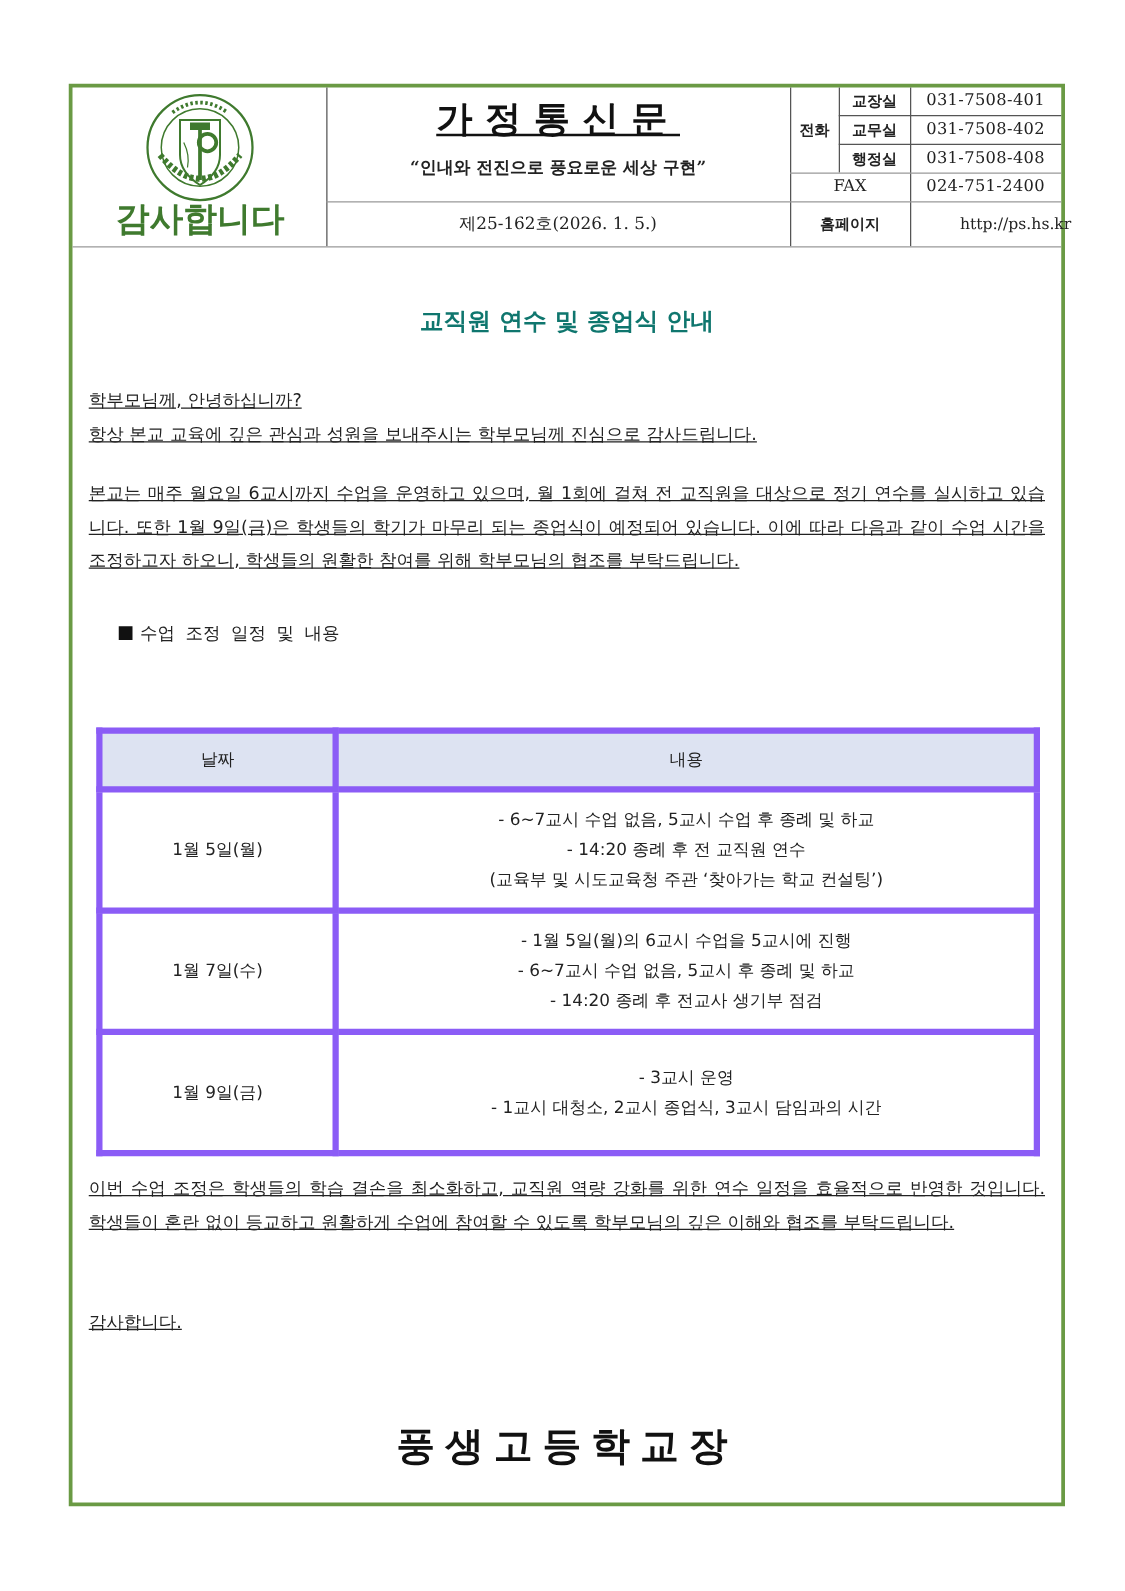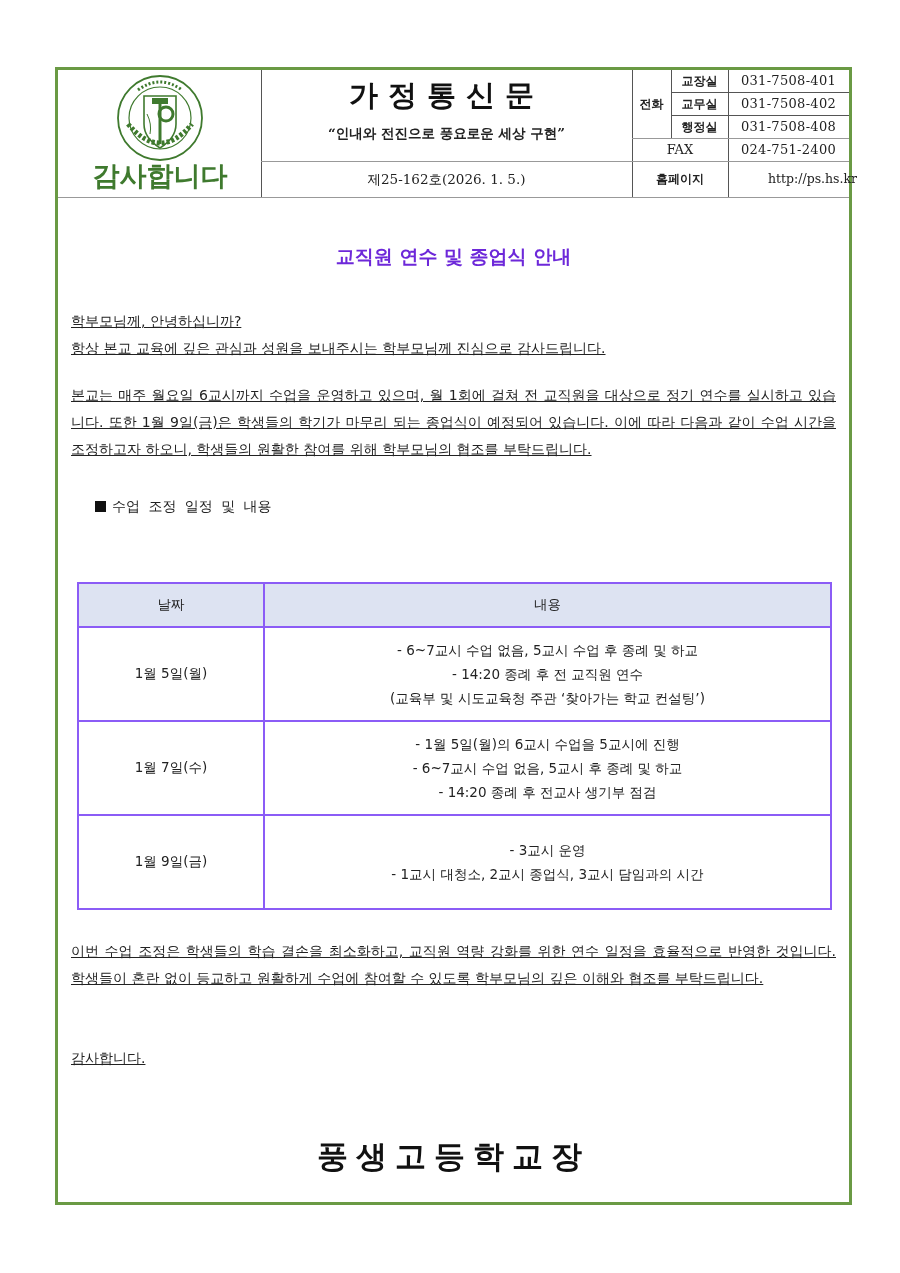--- a/index.html
+++ b/index.html
@@ -17,7 +17,7 @@
                  color:#3f7a2e; letter-spacing:0px; line-height:36px; }
   .title { position:absolute; left:203px; top:6px; width:371px; text-align:center;
            font-family:"DejaVu Sans", sans-serif; font-weight:bold; font-size:29px;
-           letter-spacing:10px; color:#111; }
+           letter-spacing:10px; color:#111;text-decoration:underline; }
   .motto { position:absolute; left:203px; top:55px; width:371px; text-align:center;
            font-size:13.5px; font-weight:bold; color:#222; }
   .issue { position:absolute; left:203px; top:92px; width:371px; height:35px; line-height:35px;

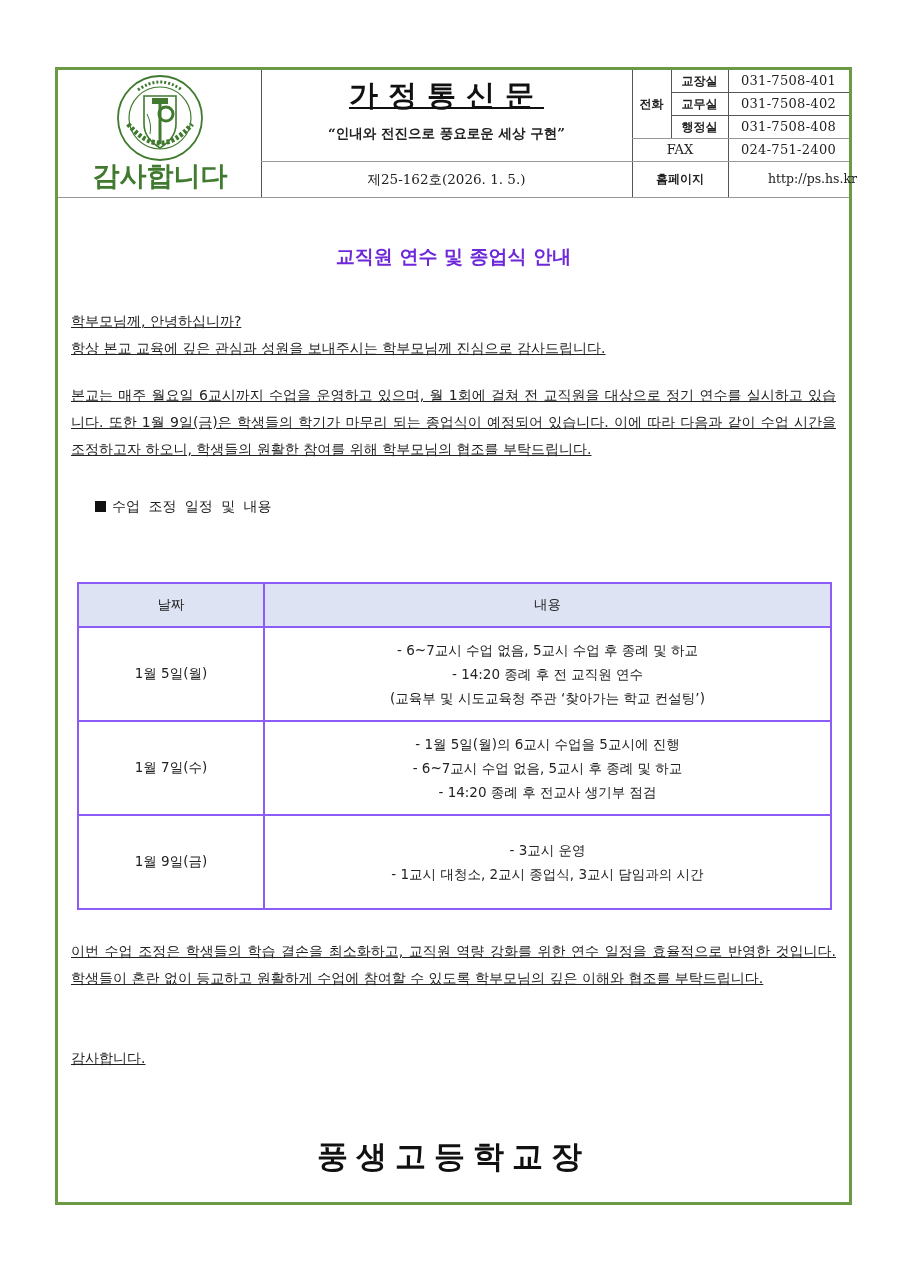--- a/index.html
+++ b/index.html
@@ -31,7 +31,7 @@
   .home-url { left:670px; top:91px; width:121px; height:36px; line-height:36px; font-size:12.5px;padding-left:24px; }
 
   .doc-title { position:absolute; left:0; top:174px; width:791px; text-align:center;
-               font-family:"DejaVu Sans", sans-serif; font-weight:bold; font-size:19px; color:#6d28d9; }
+               font-family:"DejaVu Sans", sans-serif; font-weight:bold; font-size:19px; color:#0f766e; }
   .para { position:absolute; left:13px; width:765px; font-family:"DejaVu Sans", sans-serif;
           font-size:14px; line-height:27px; color:#222; text-align:justify; margin:0;text-decoration:underline; }
   .para p { margin:0; }

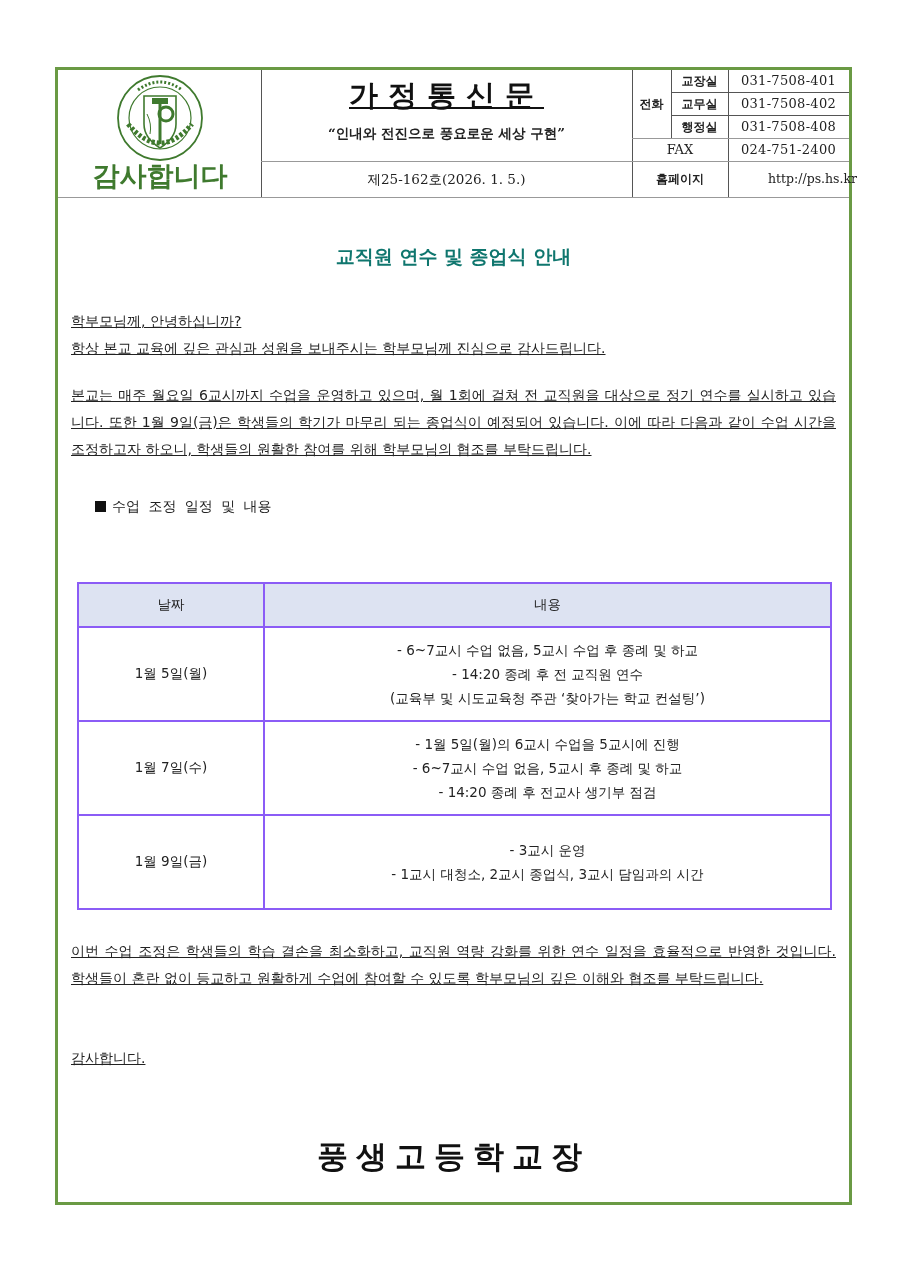--- a/index.html
+++ b/index.html
@@ -41,7 +41,7 @@
 
   table.sched { position:absolute; left:19px; top:512px; width:755px; border-collapse:collapse;
                 font-family:"DejaVu Sans", sans-serif; font-size:13.5px; color:#222; }
-  table.sched th, table.sched td { border:2px solid #8b5cf6; text-align:center; padding:0; }
+  table.sched th, table.sched td { border:5px solid #8b5cf6; text-align:center; padding:0; }
   table.sched th { background:#dde3f2; font-weight:normal; height:42px; }
   table.sched tr.r td { height:92px; }
   table.sched td.date { width:184px; }

